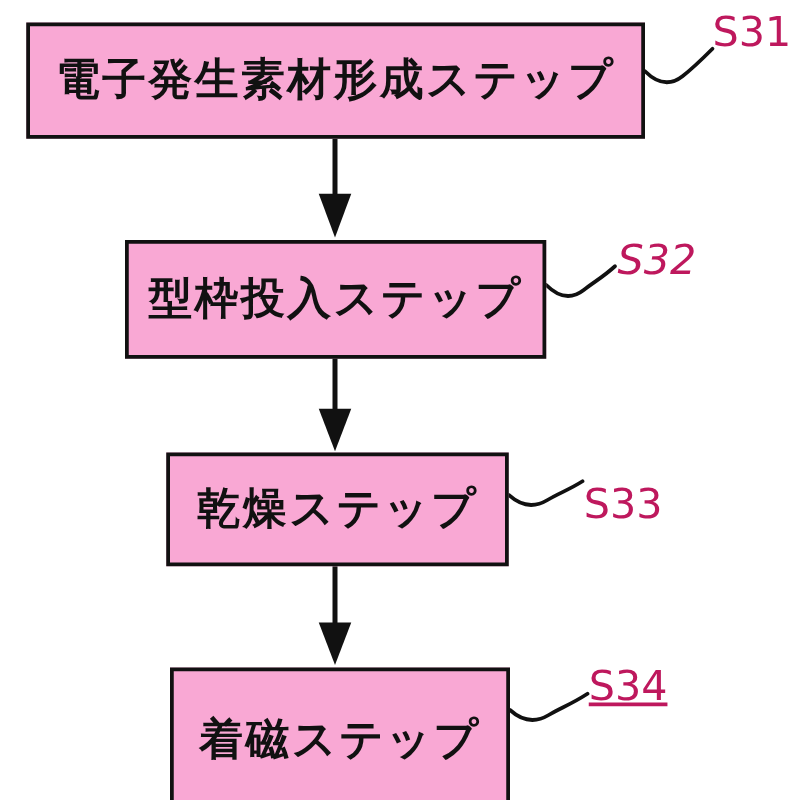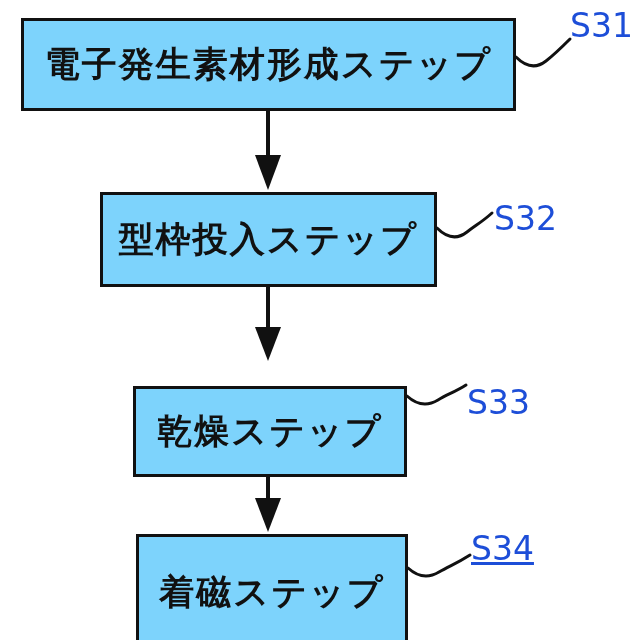--- a/index.html
+++ b/index.html
@@ -39,7 +39,7 @@
   }
   .ref-label {
     position: absolute;
-    color: #1d4ed8;
+    color: #be185d;
     font-size: 33px;
     font-weight: 500;
     line-height: 1;

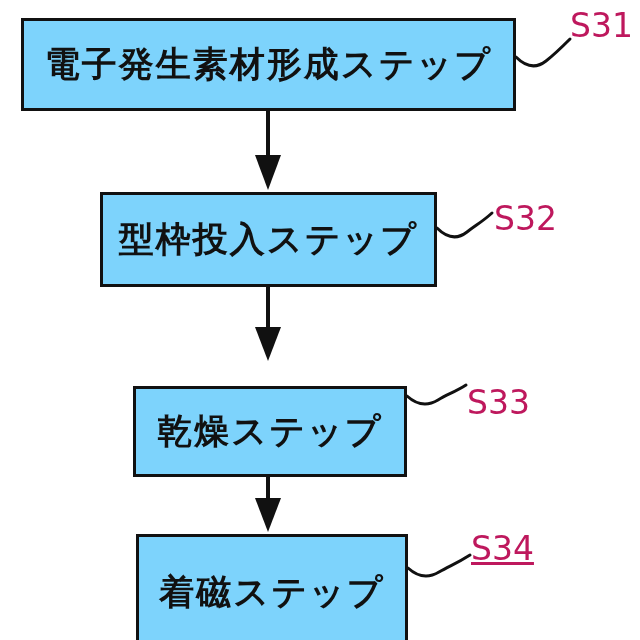--- a/index.html
+++ b/index.html
@@ -26,7 +26,7 @@
     position: absolute;
     box-sizing: border-box;
     border: 3px solid #111111;
-    background: #7dd3fc;
+    background: #f9a8d4;
     display: flex;
     align-items: center;
     justify-content: center;

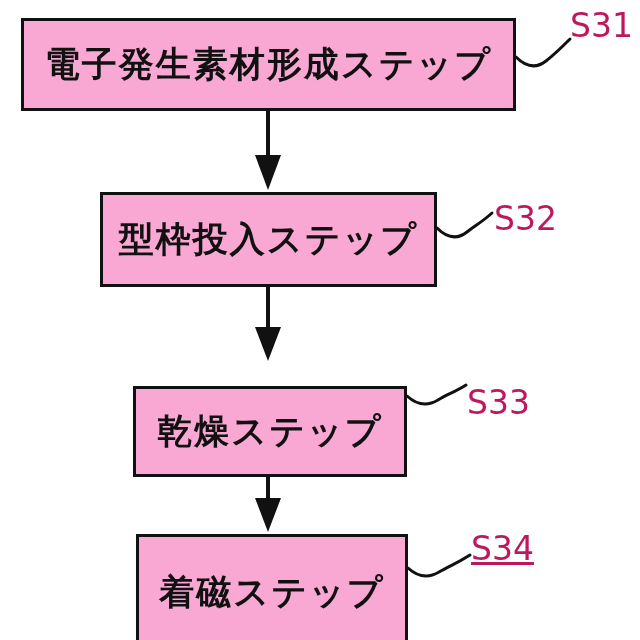--- a/index.html
+++ b/index.html
@@ -51,7 +51,7 @@
   .box-2 { left: 133px; top: 362px; width: 274px; height: 91px; margin-top: 24px; }
   .box-3 { left: 136px; top: 534px; width: 272px; height: 116px; }
   .ref-0 { left: 570px; top: 9px; }
-  .ref-1 { left: 494px; top: 202px; }
+  .ref-1 { left: 494px; top: 191px; font-style: italic; }
   .ref-2 { left: 467px; top: 356px; margin-top: 30px; }
   .ref-3 { left: 471px; top: 532px; text-decoration: underline; }
 </style>

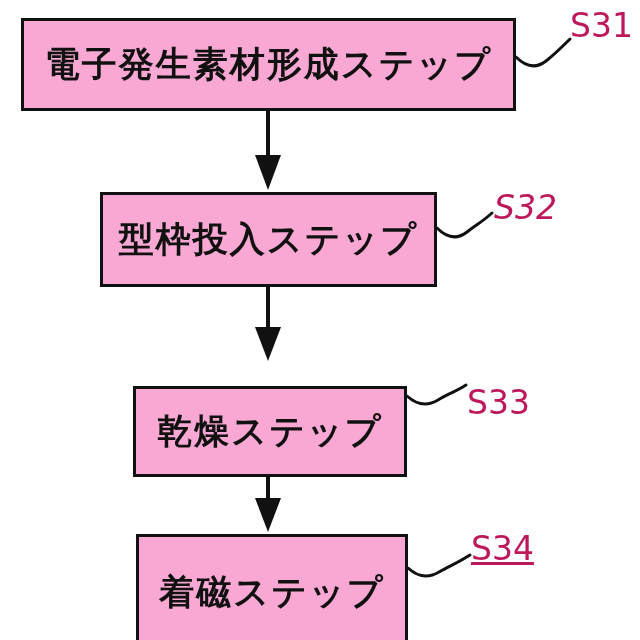--- a/index.html
+++ b/index.html
@@ -48,7 +48,7 @@
   
   .box-0 { left: 21px;  top: 18px;  width: 495px; height: 93px; }
   .box-1 { left: 100px; top: 192px; width: 337px; height: 95px; }
-  .box-2 { left: 133px; top: 362px; width: 274px; height: 91px; margin-top: 24px; }
+  .box-2 { left: 133px; top: 362px; width: 274px; height: 91px; }
   .box-3 { left: 136px; top: 534px; width: 272px; height: 116px; }
   .ref-0 { left: 570px; top: 9px; }
   .ref-1 { left: 494px; top: 191px; font-style: italic; }

